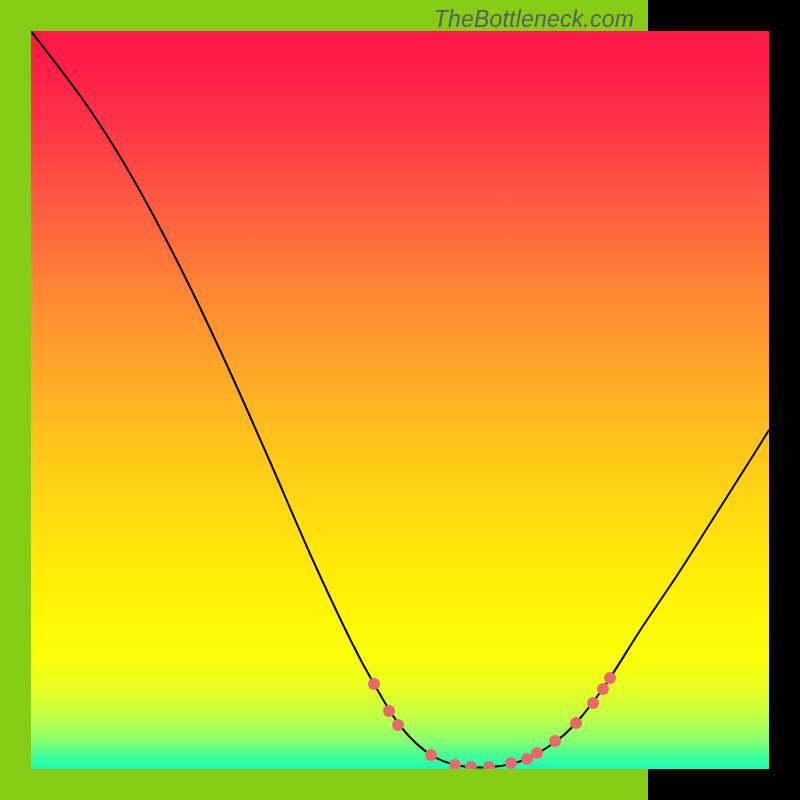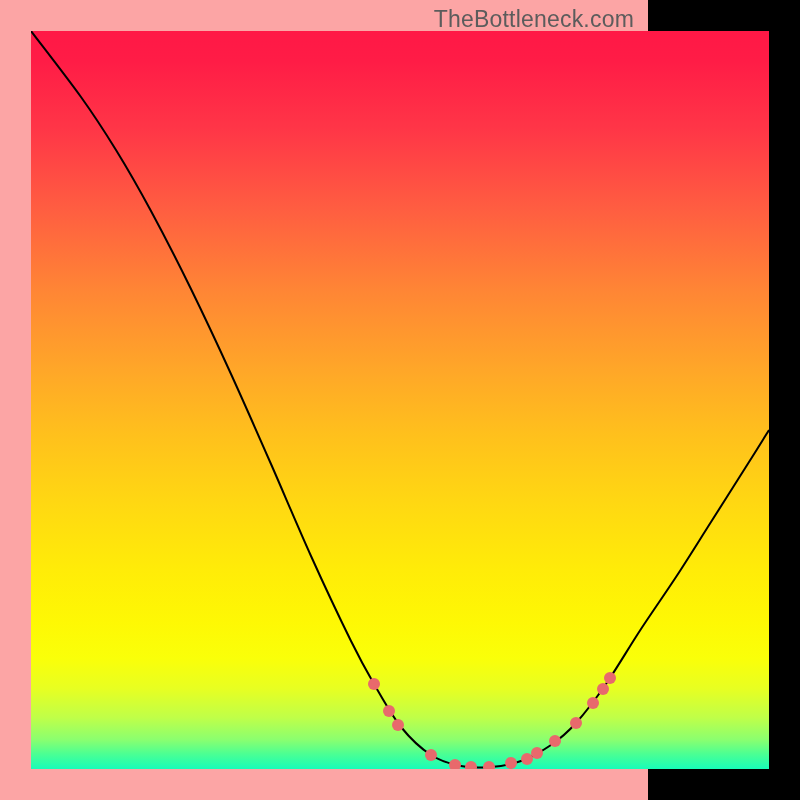--- a/index.html
+++ b/index.html
@@ -14,7 +14,8 @@
     position: relative;
     width: 648px;
     height: 800px;
-    background: #fca5a5;
+    background: #84cc16;
+    font-style: italic;
   }
   .watermark {
     position: absolute;

